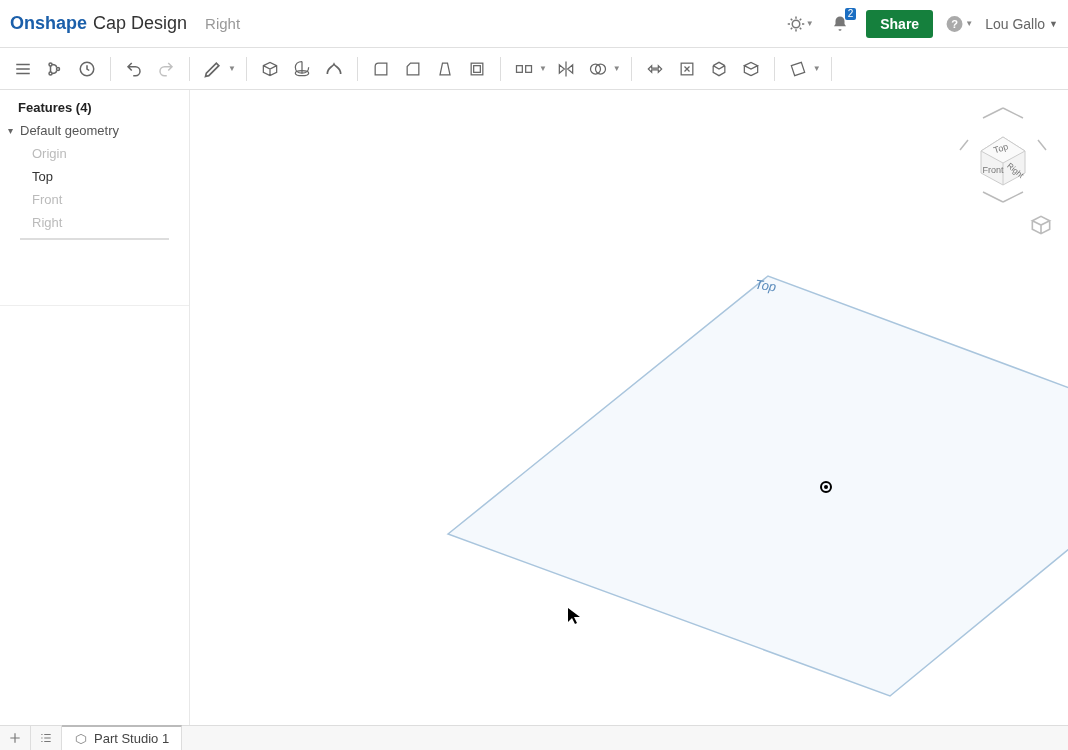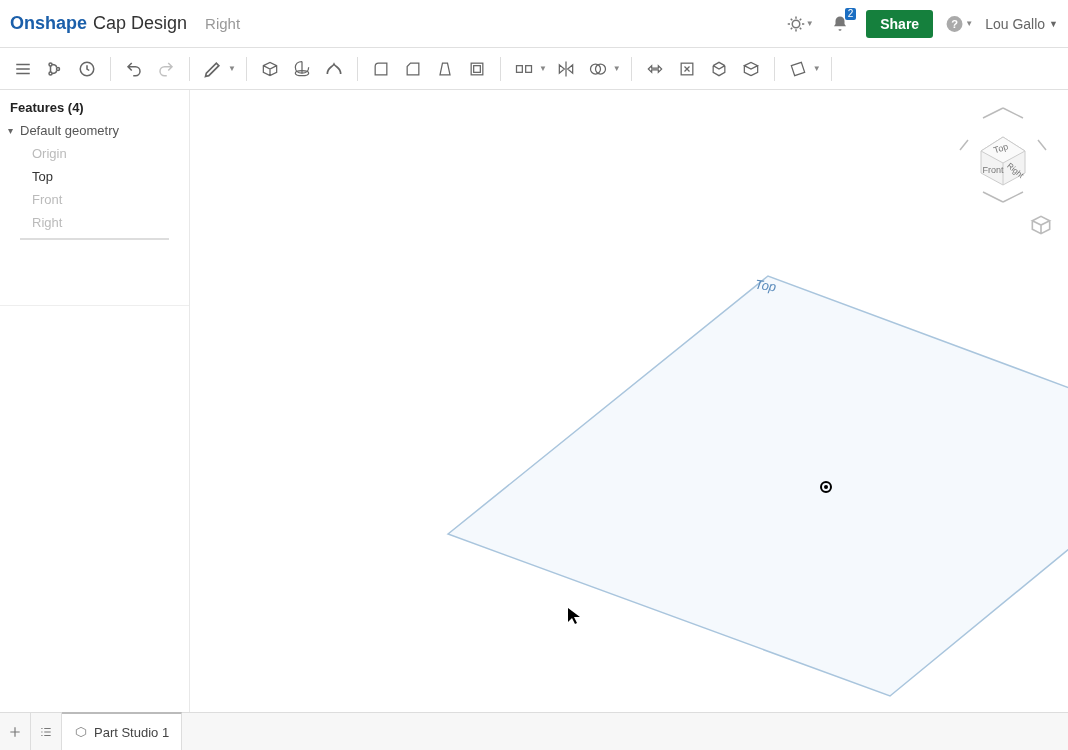--- a/index.html
+++ b/index.html
@@ -27,7 +27,7 @@
   .main { display: flex; height: calc(750px - 40px - 42px - 32px); }
   .sidebar { width: 190px; border-right: 1px solid #e8e8e8; display: flex; flex-direction: column; background: #fff; }
   .features-panel { padding: 6px 0; border-bottom: 1px solid #eee; flex: 0 0 auto; }
-  .panel-header { font-weight: bold; font-size: 13px; padding: 4px 10px; color: #222; }
+  .panel-header { font-weight: bold; font-size: 13px; padding: 4px 10px; color: #222; margin-left: 8px; }
   .tree-row { display: flex; align-items: center; padding: 4px 10px 4px 8px; font-size: 13px; color: #555; cursor: pointer; }
   .tree-row.indent2 { padding-left: 32px; }
   .tree-row.dim { color: #bbb; }

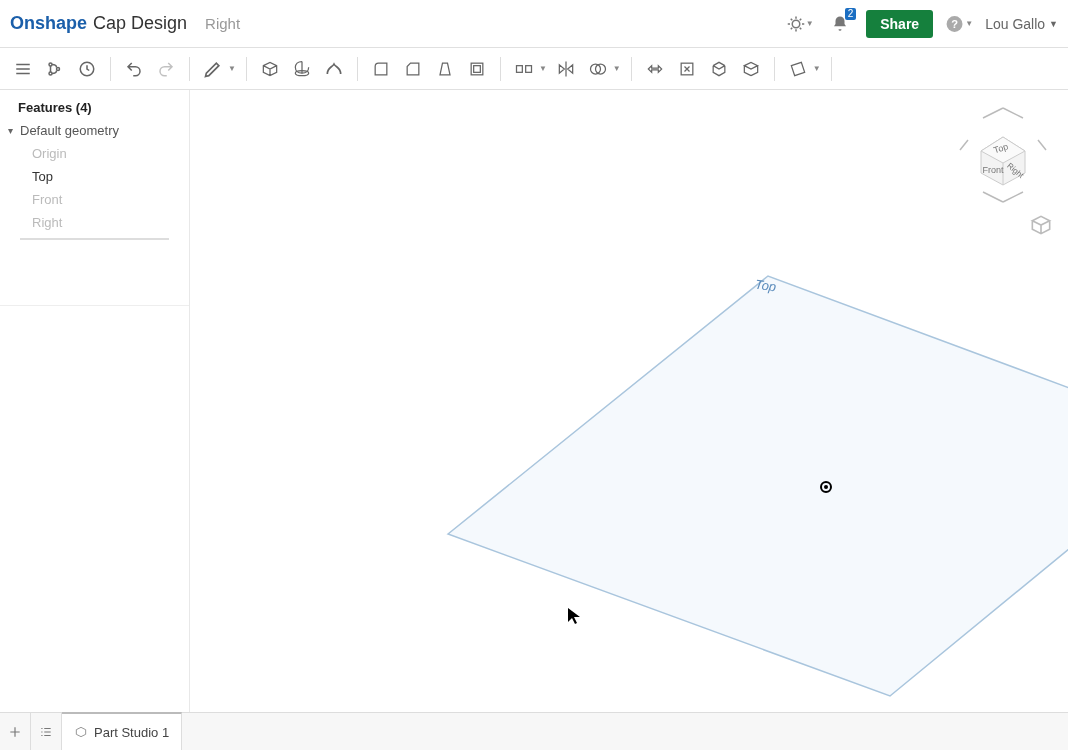--- a/index.html
+++ b/index.html
@@ -46,7 +46,7 @@
   .view-cube-extra { position: absolute; right: 10px; top: 122px; width: 30px; height: 30px; color: #999; }
 
   
-  .tabs-bar { position: absolute; bottom: 0; left: 0; right: 0; height: 38px; border-top: 1px solid #ddd; display: flex; align-items: stretch; background: #f7f7f7; }
+  .tabs-bar { position: absolute; bottom: 0; left: 0; right: 0; height: 25px; border-top: 1px solid #ddd; display: flex; align-items: stretch; background: #f7f7f7; }
   .tab-btn { display: flex; align-items: center; padding: 0 12px; border-right: 1px solid #ddd; font-size: 13px; color: #444; cursor: pointer; gap: 6px; }
   .tab-btn.active { background: #fff; border-top: 2px solid #bbb; margin-top: -1px; }
   .tab-btn.small { padding: 0 8px; color: #777; }

